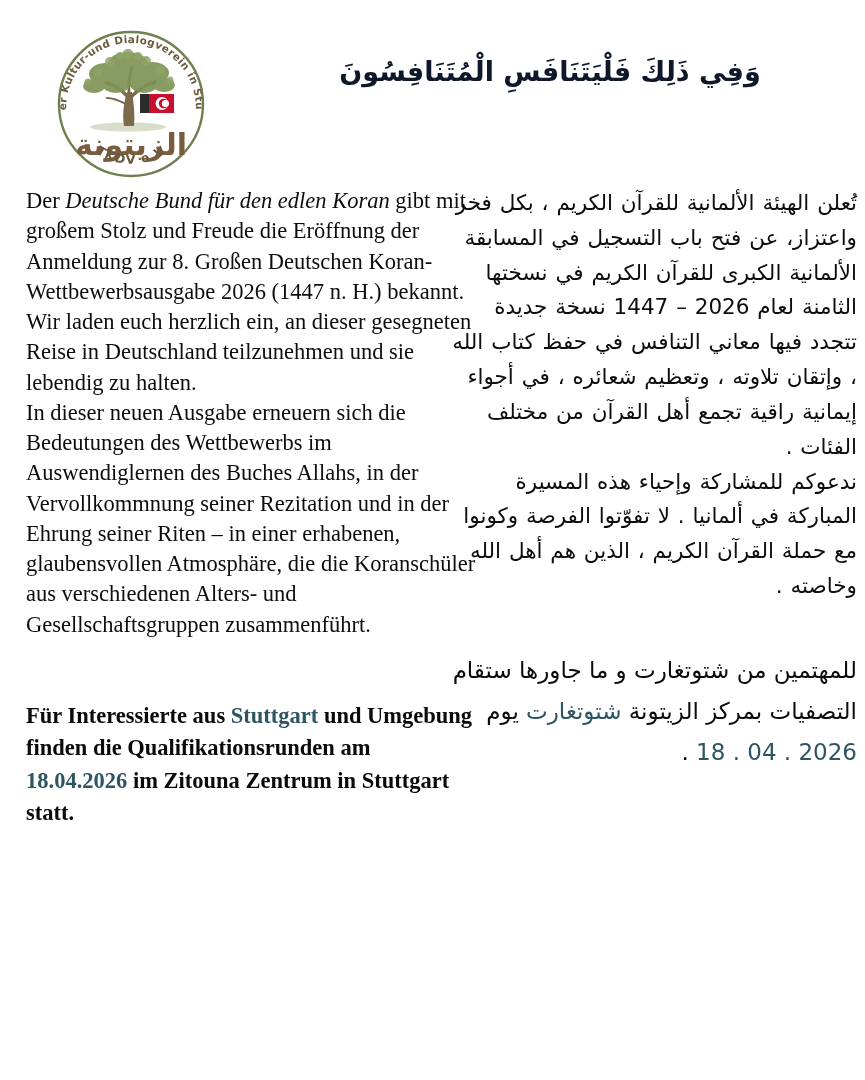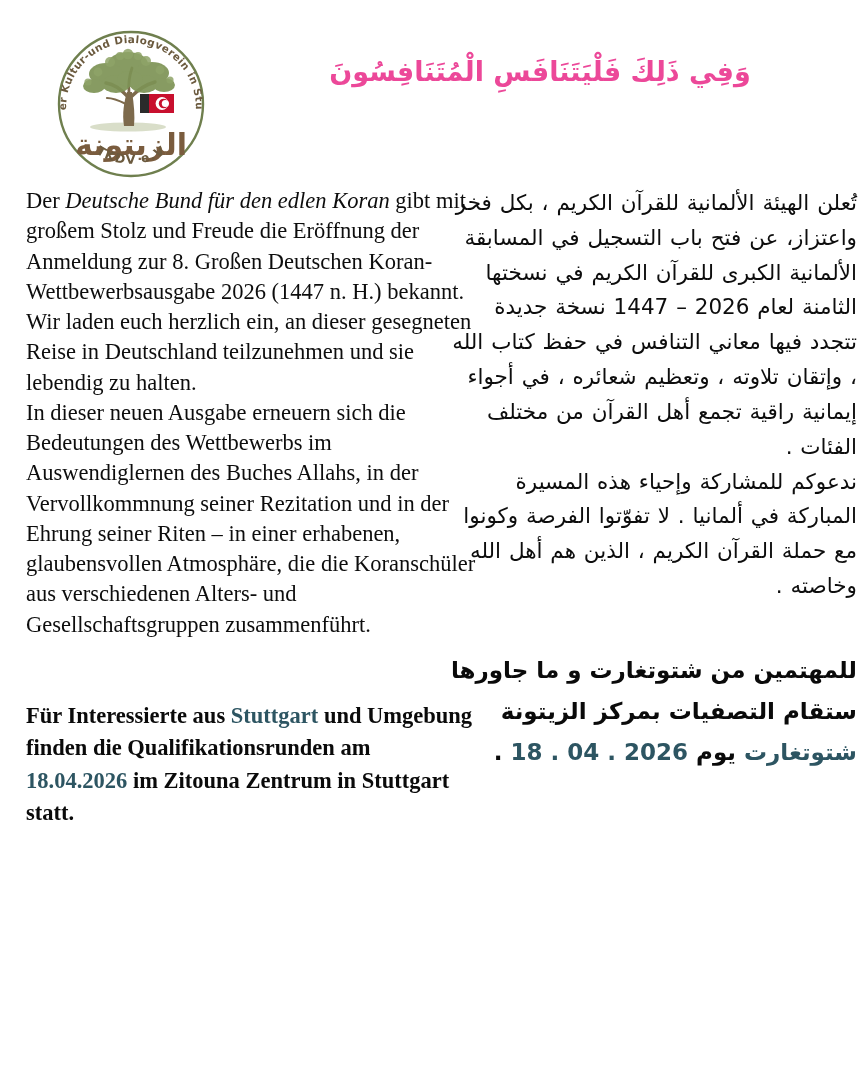--- a/index.html
+++ b/index.html
@@ -37,7 +37,7 @@
 
   .ayah {
     position: absolute;
-    left: 240px;
+    left: 250px;
     top: 52px;
     width: 600px;
     text-align: center;
@@ -45,7 +45,7 @@
     font-family: "DejaVu Sans", "Liberation Sans", sans-serif;
     font-size: 27px;
     font-weight: 700;
-    color: #ec4899;
+    color: #0f172a;
     line-height: 1.5;
     letter-spacing: 0;
     white-space: nowrap;

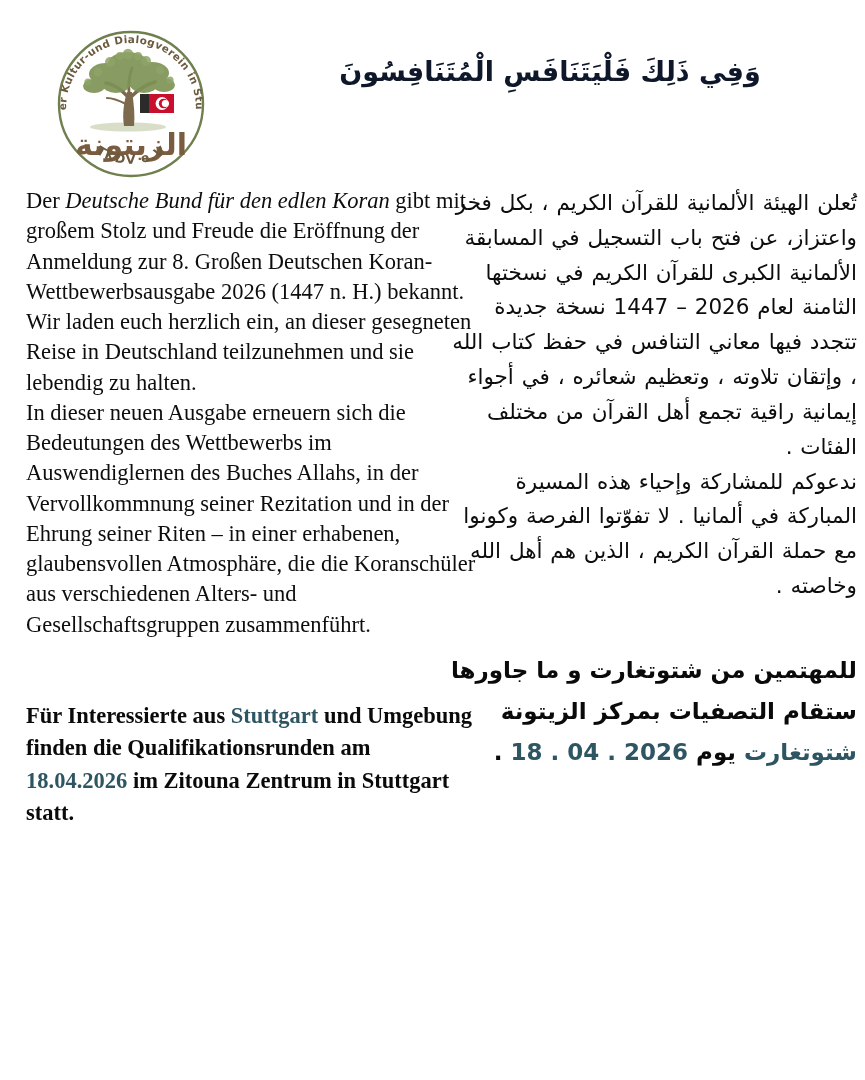--- a/index.html
+++ b/index.html
@@ -114,7 +114,7 @@
     margin-top: 46px;
     font-family: "DejaVu Sans", "Liberation Sans", sans-serif;
     font-size: 23px;
-    font-weight: 700;
+    font-weight: 400;
     line-height: 1.78;
     color: #0a0a0a;
     direction: rtl;

